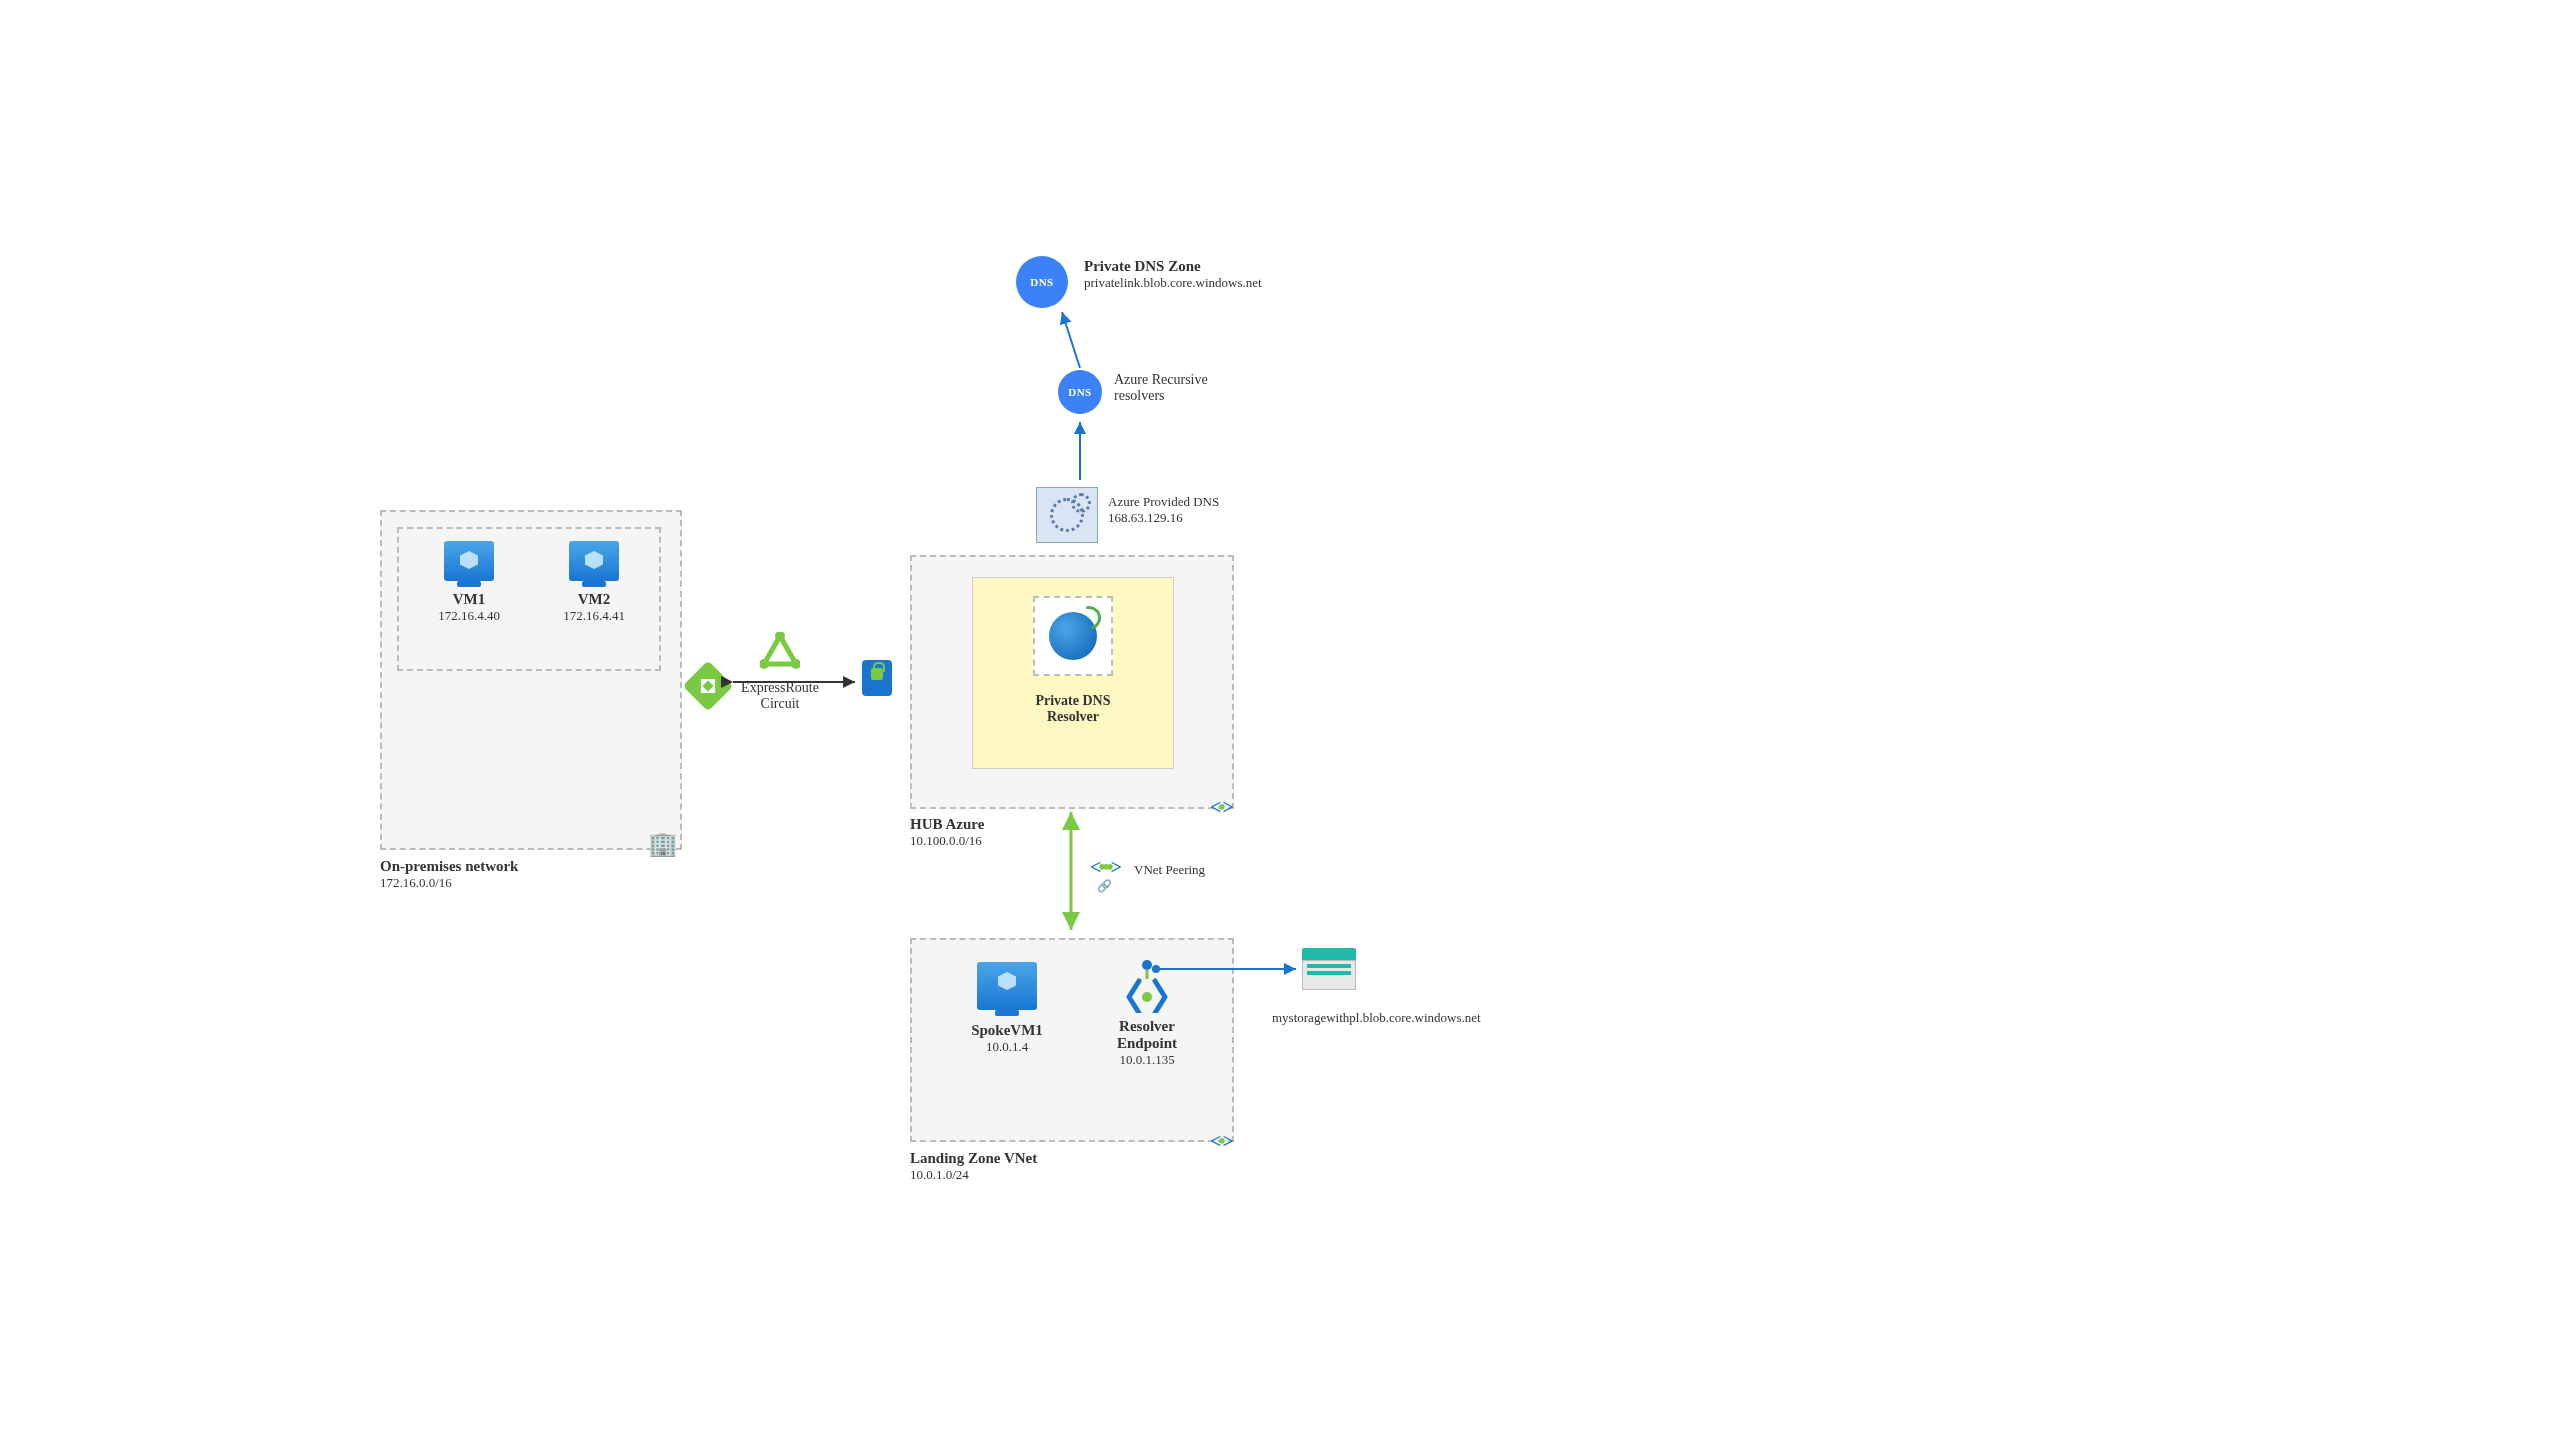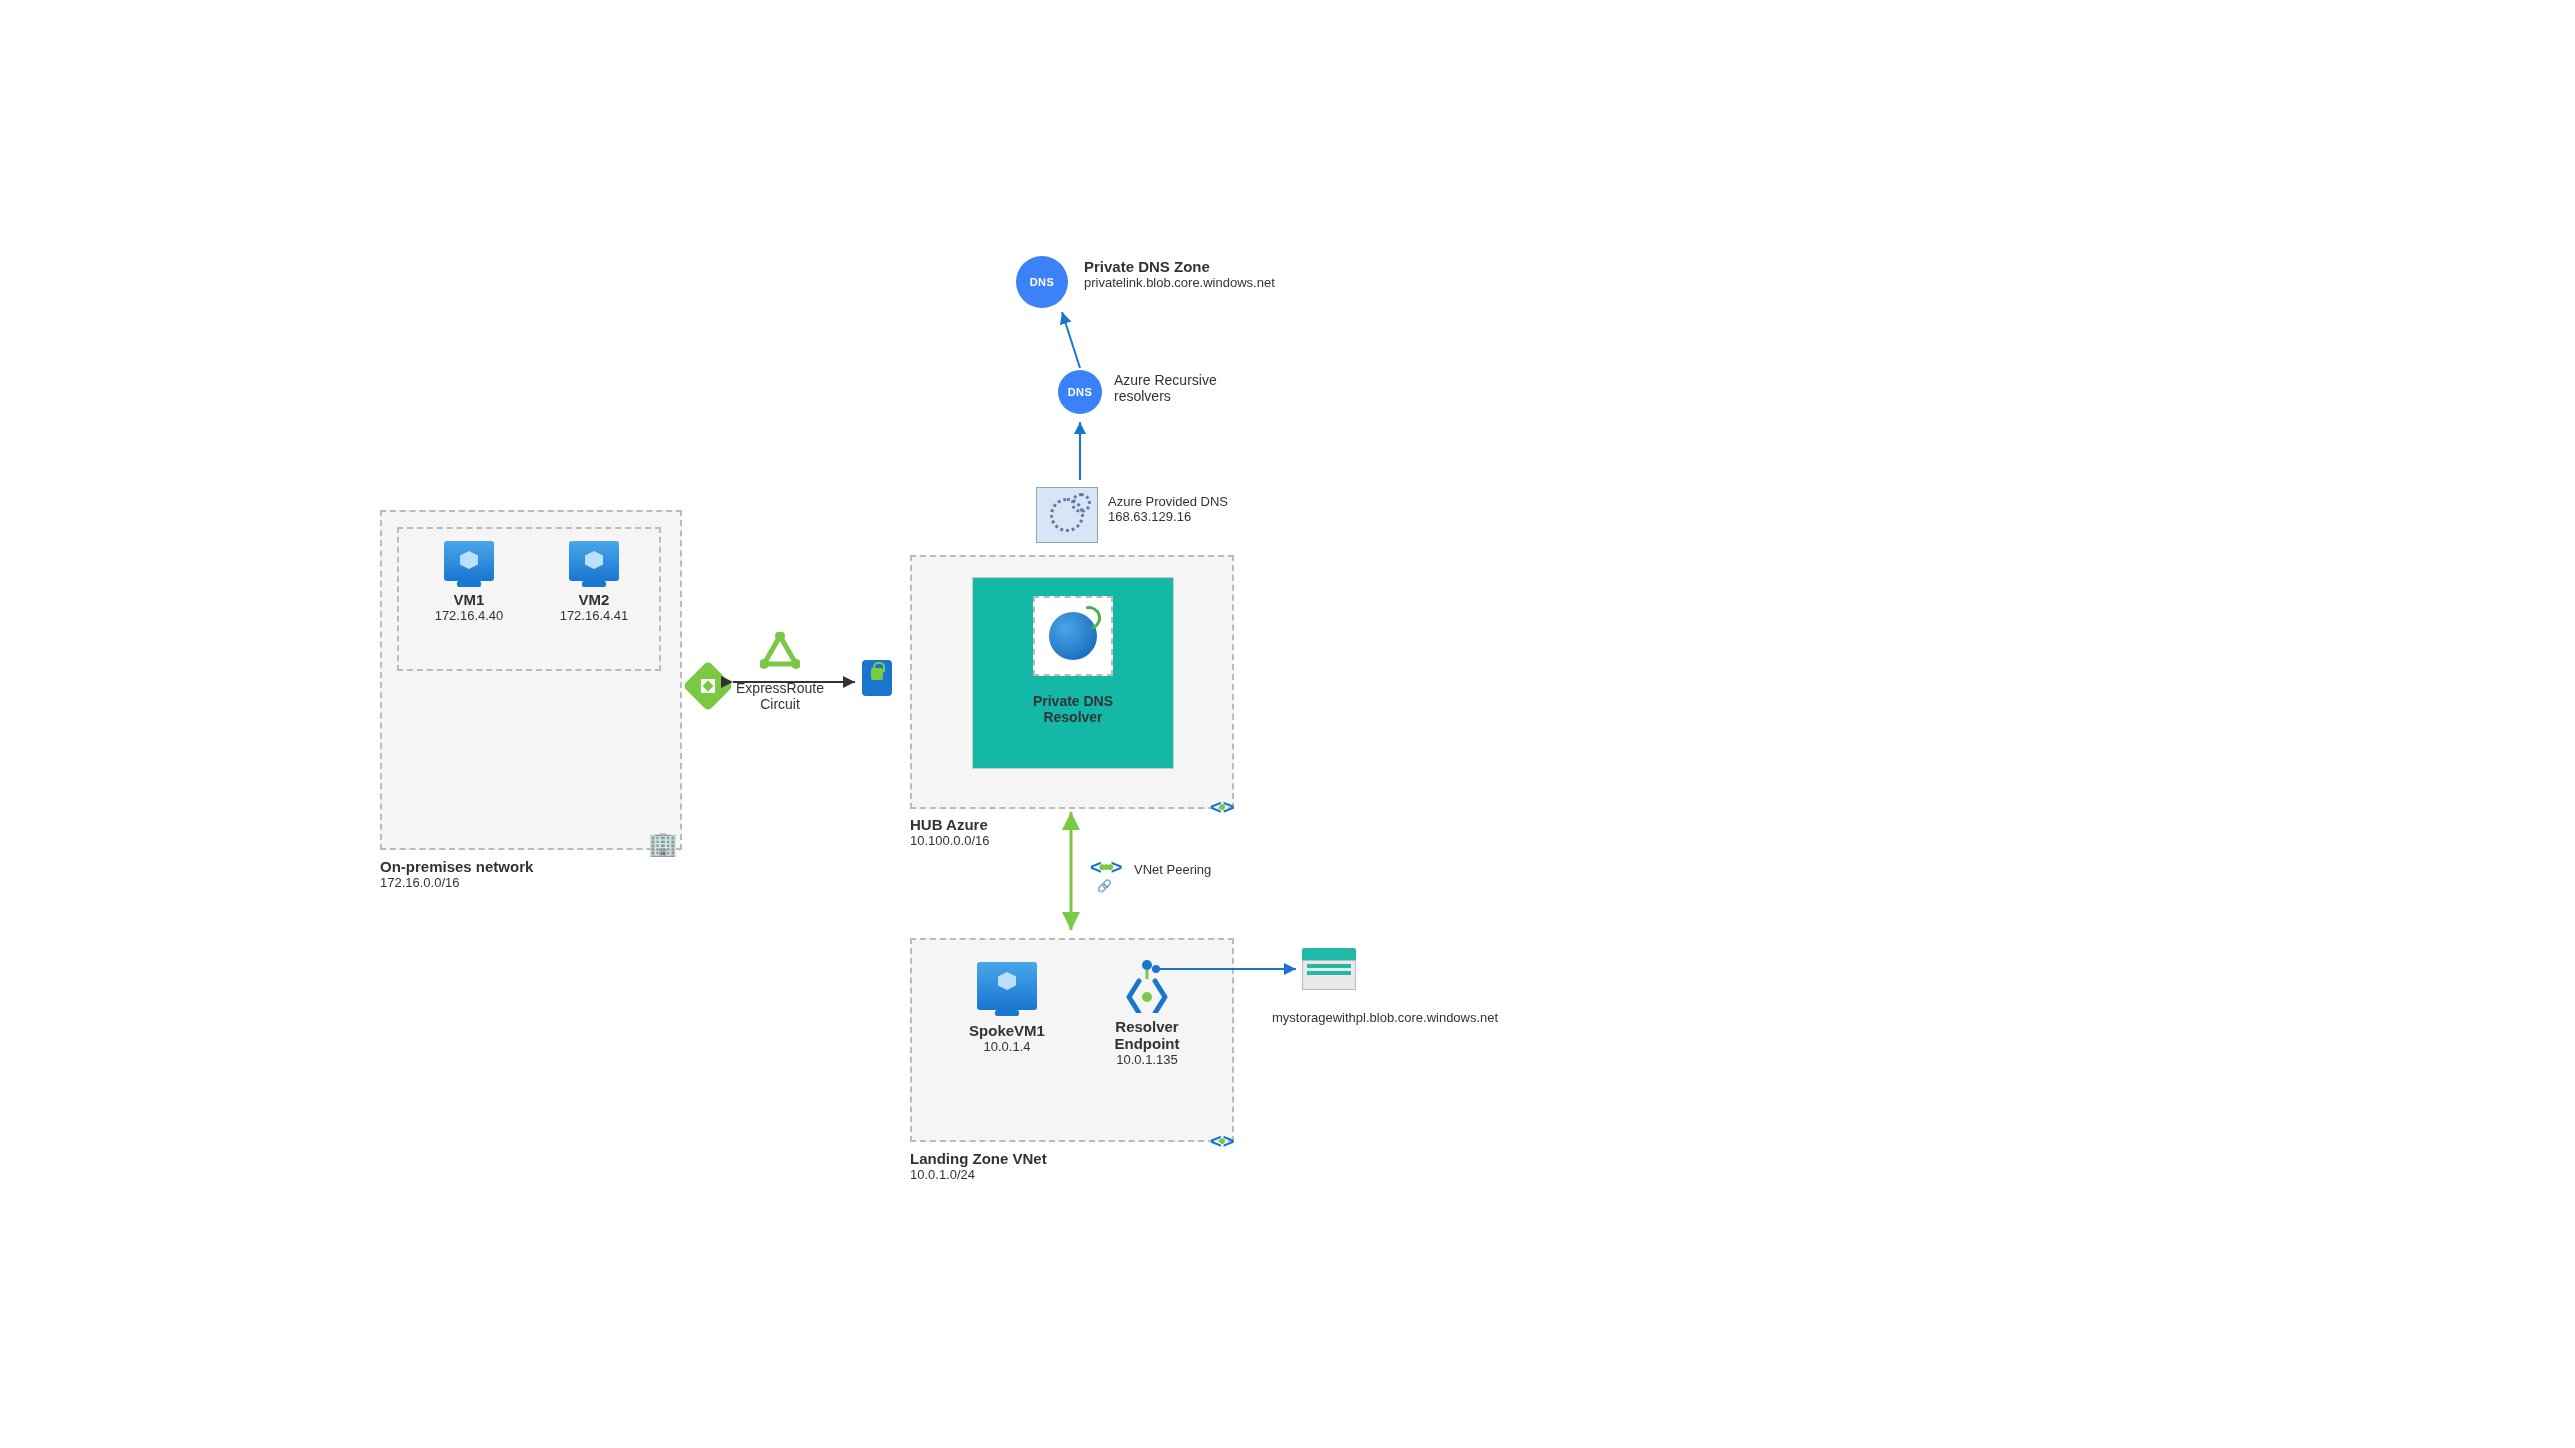--- a/index.html
+++ b/index.html
@@ -9,7 +9,7 @@
 .label-title { font-weight: 700; font-size: 15px; }
 .label-sub { font-size: 13px; color: #333; }
 .center { text-align: center; }
-.abs { position: absolute; }
+.abs { position: absolute; font-family: Liberation Serif, serif; }
 .vm-icon { width: 50px; height: 40px; background: linear-gradient(#4aa6e8,#1976d2); border-radius: 3px; position: relative; margin:0 auto; }
 .vm-icon::after { content:""; position:absolute; left:50%; bottom:-6px; width:24px; height:6px; background:#1976d2; border-radius:2px; transform:translateX(-50%); }
 .vm-icon .cube { position:absolute; top:10px; left:50%; transform:translateX(-50%); width:18px; height:18px; background:#bbe0fb; clip-path: polygon(50% 0, 100% 25%, 100% 75%, 50% 100%, 0 75%, 0 25%); }

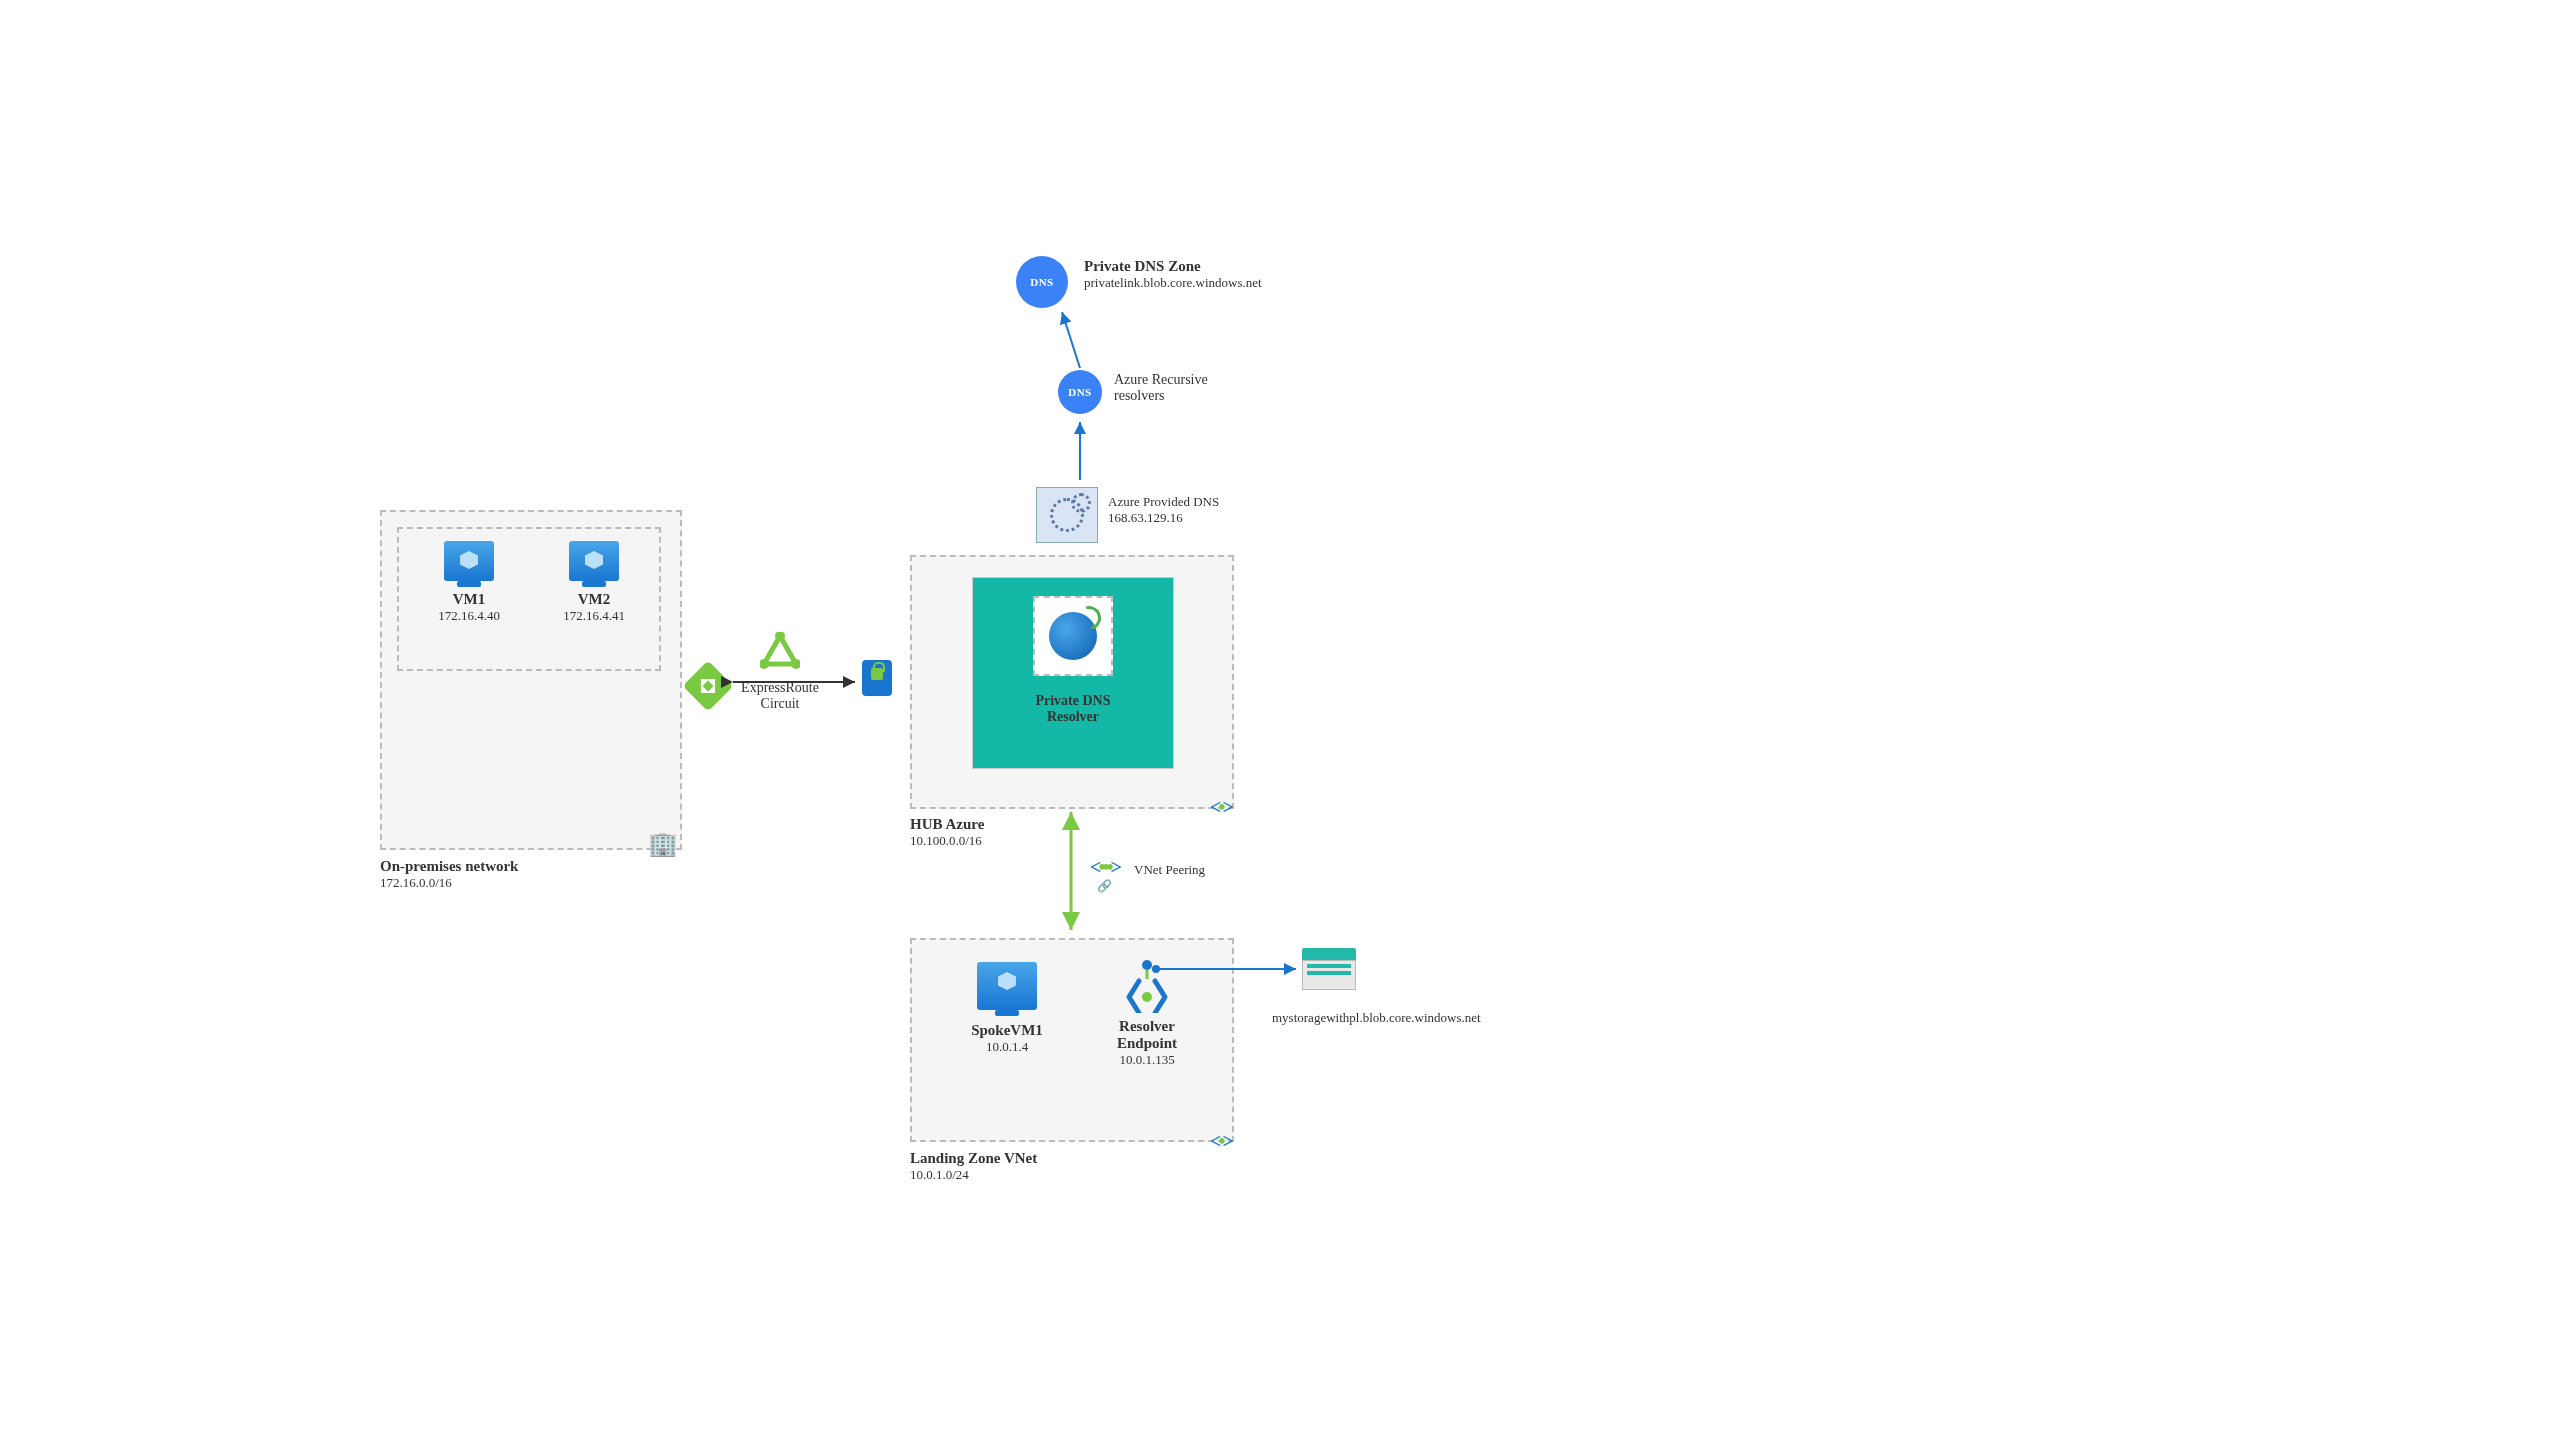--- a/index.html
+++ b/index.html
@@ -105,7 +105,7 @@
   </svg>
 
   <div class="box" style="left:910px; top:555px; width:320px; height:250px;">
-    <div class="inner-box" style="left:60px; top:20px; width:200px; height:190px; background:#14b8a6; border:1px solid #ccc;">
+    <div class="inner-box" style="left:60px; top:20px; width:200px; height:190px; background:#fef9c3; border:1px solid #ccc;">
       <div class="abs" style="left:60px; top:18px;">
         <div class="globe-box">
             <div class="globe">

